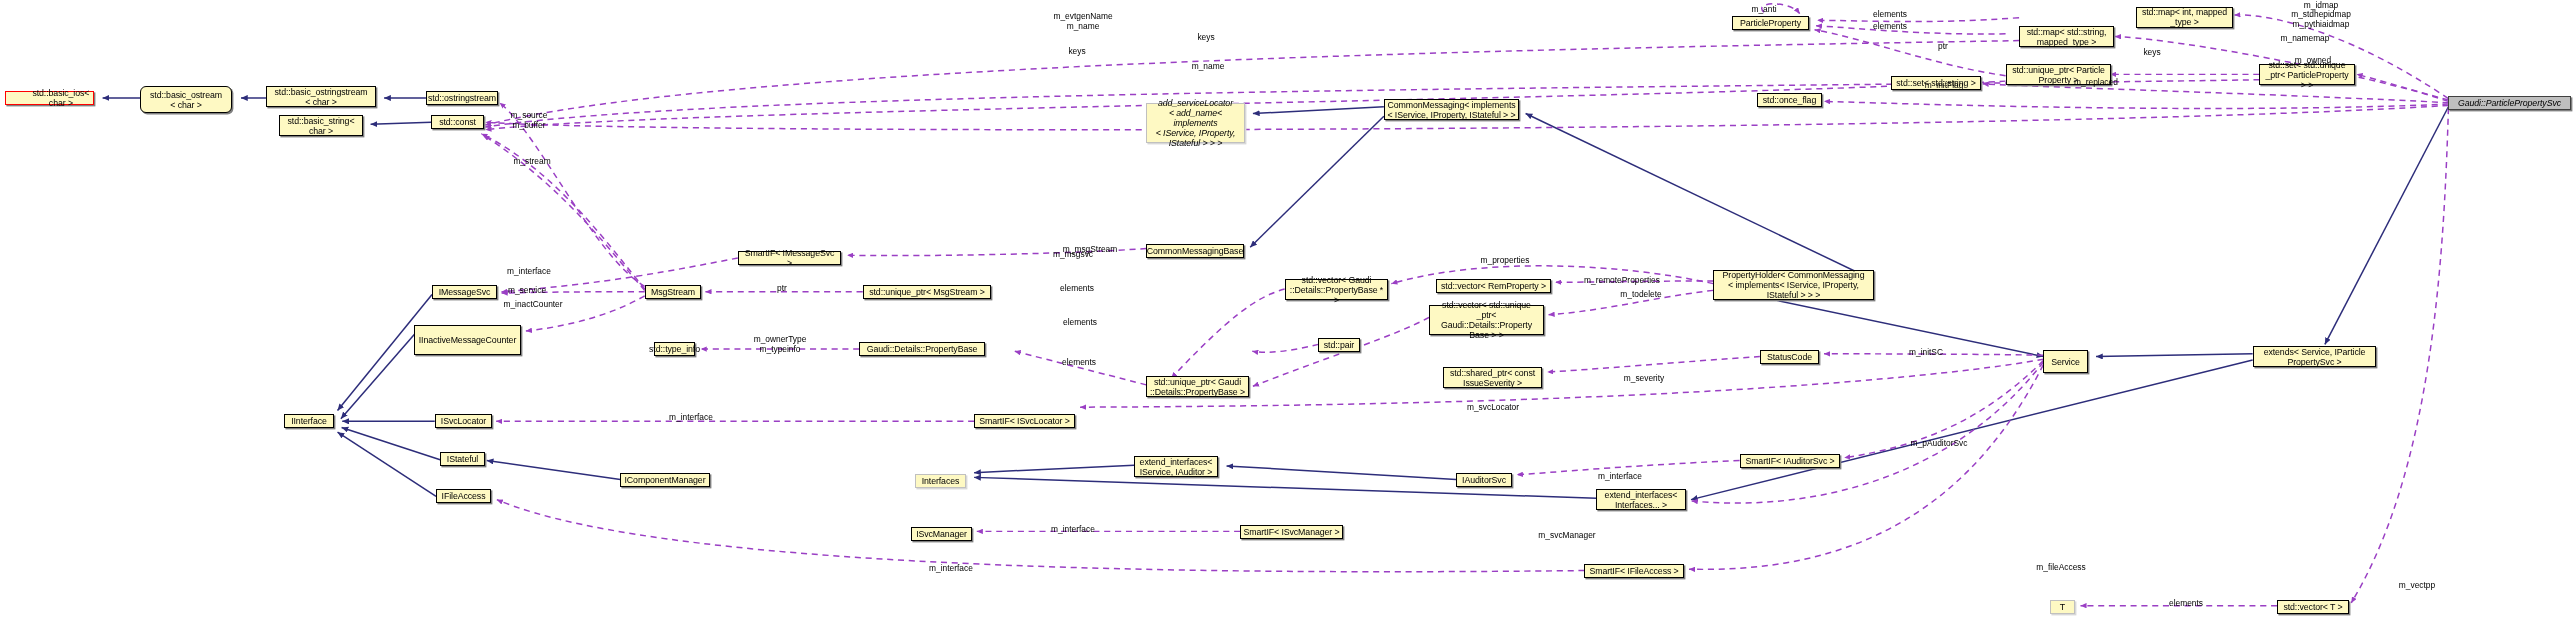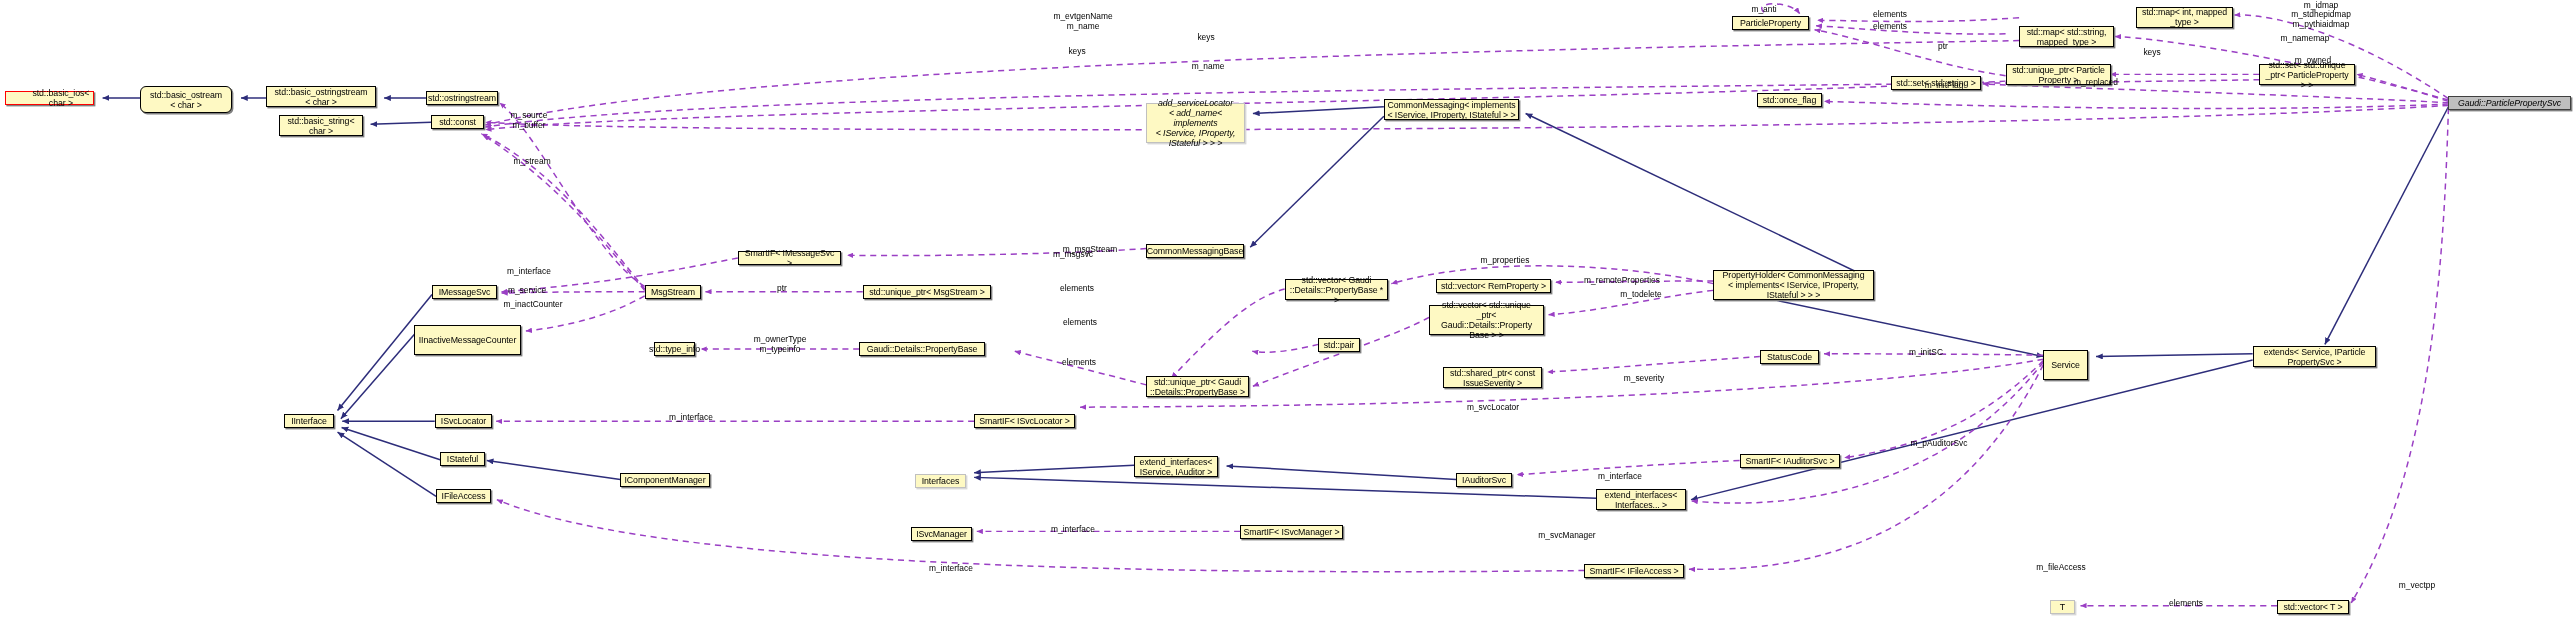--- a/index.html
+++ b/index.html
@@ -173,7 +173,7 @@
       <div class="node" style="left: 1713px; top: 270px; width: 161px; height: 30px;">PropertyHolder&lt; CommonMessaging
 &lt; implements&lt; IService, IProperty,
 IStateful &gt; &gt; &gt;</div>
-      <div class="node" style="left: 2043px; top: 350px; width: 45px; height: 30px;">Service</div>
+      <div class="node" style="left: 2043px; top: 350px; width: 45px; height: 23px;">Service</div>
       <div class="node" style="left: 2253px; top: 346px; width: 123px; height: 21px;">extends&lt; Service, IParticle
 PropertySvc &gt;</div>
       <div class="node" style="left: 1732px; top: 16px; width: 77px; height: 13.5px;">ParticleProperty</div>

